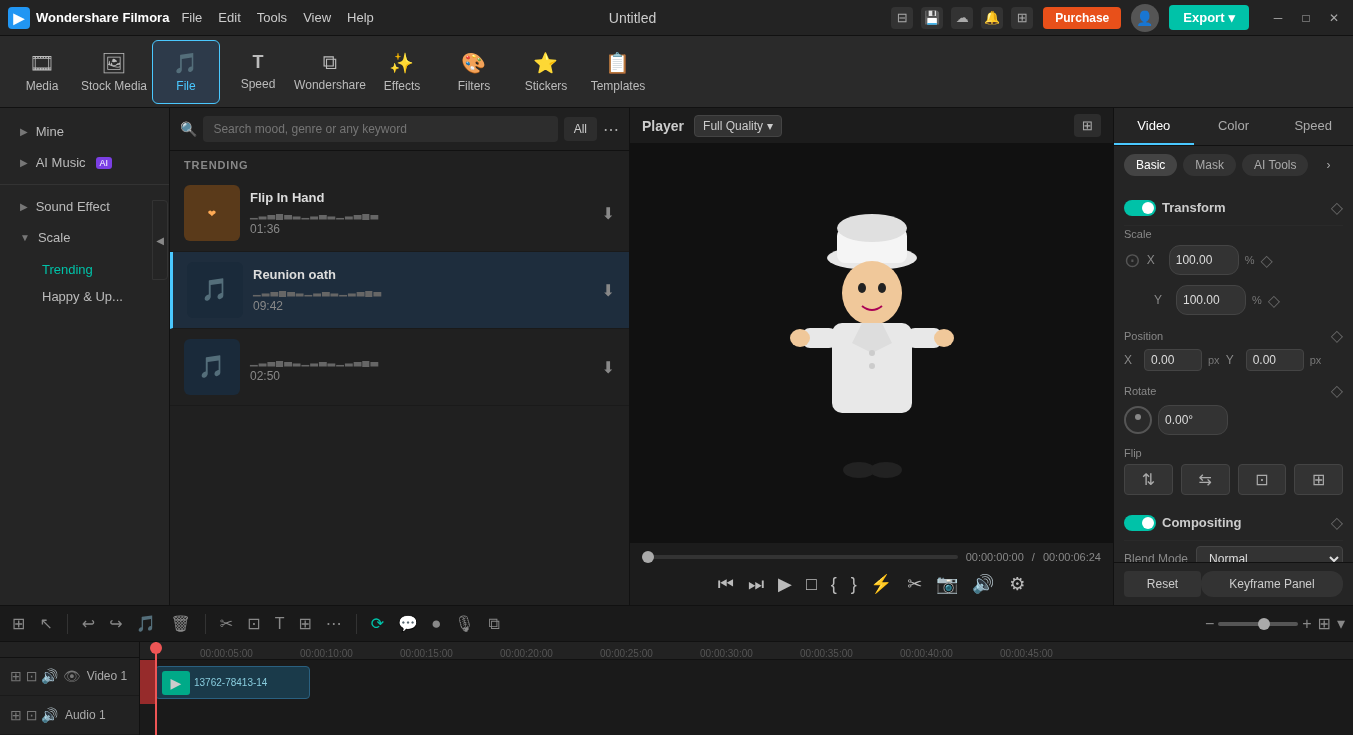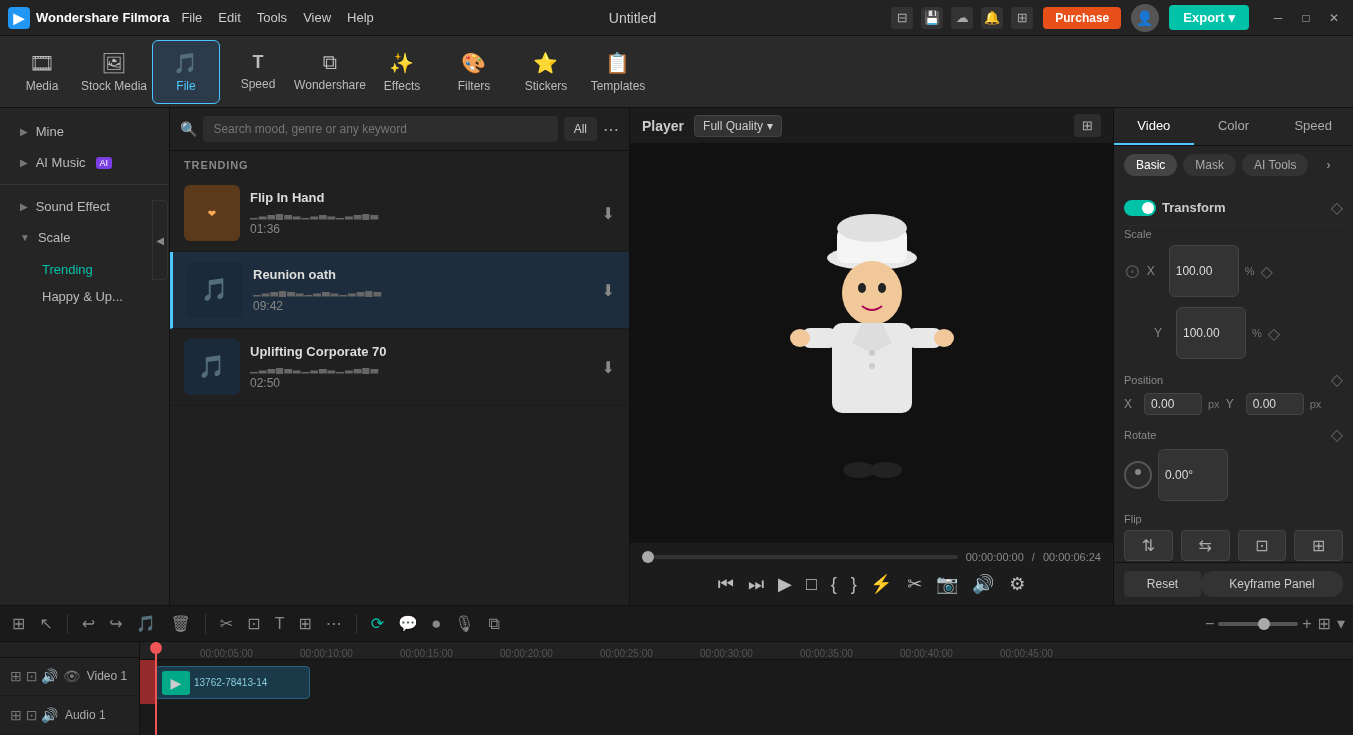--- a/index.html
+++ b/index.html
@@ -91,7 +91,7 @@
     .diamond-btn { background: none; border: none; color: #666; font-size: 16px; cursor: pointer; }
     .prop-row { display: flex; align-items: center; gap: 6px; padding: 5px 0; }
     .prop-label { font-size: 12px; color: #888; width: 16px; }
-    .prop-input { background: #333; border: 1px solid #444; border-radius: 6px; padding: 18px 6px; color: #ddd; font-size: 12px; width: 70px; }
+    .prop-input { background: #333; border: 1px solid #444; border-radius: 11px; padding: 7px 6px; color: #ddd; font-size: 12px; width: 70px; }
     .prop-unit { font-size: 11px; color: #777; }
     .toggle { width: 32px; height: 16px; background: #00c2a8; border-radius: 8px; position: relative; cursor: pointer; }
     .toggle-knob { width: 12px; height: 12px; background: #fff; border-radius: 50%; position: absolute; top: 2px; left: 18px; }

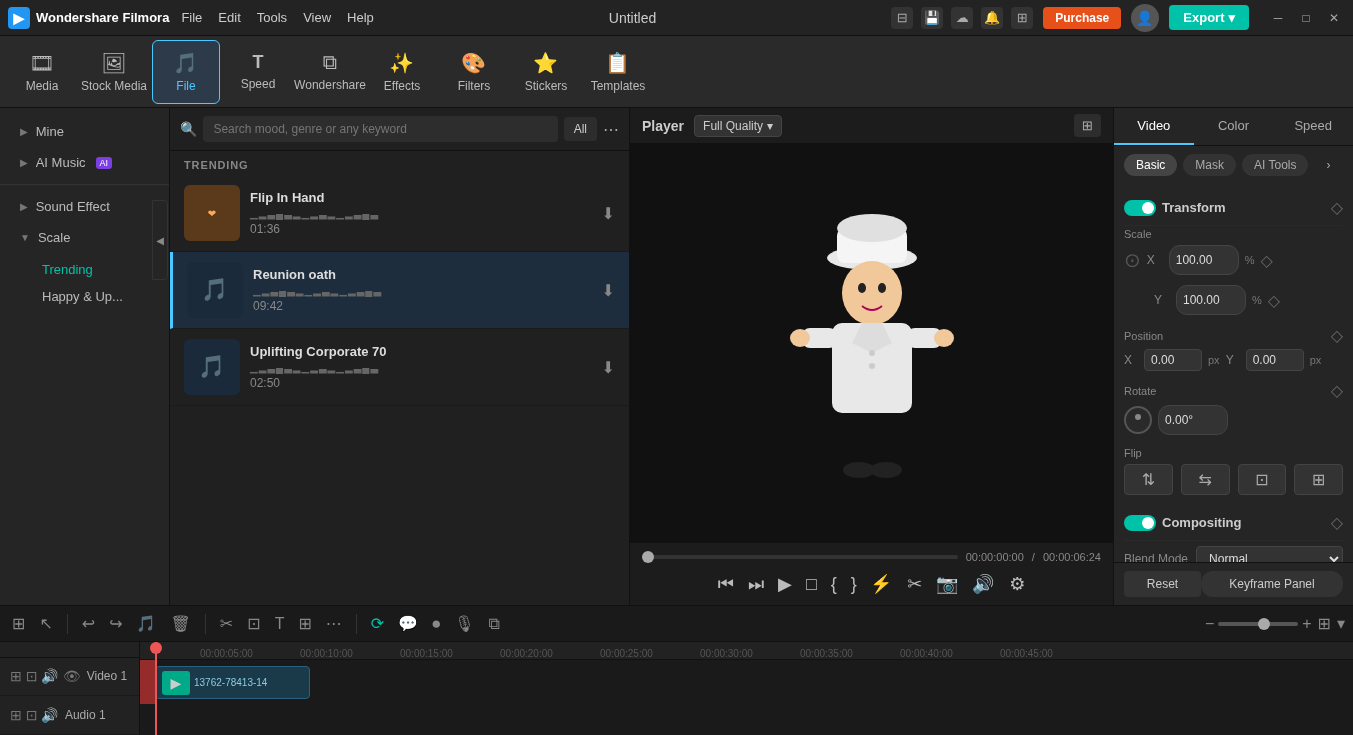--- a/index.html
+++ b/index.html
@@ -290,7 +290,6 @@
           <span style="font-size:22px;">🎵</span>
         </div>
         <div class="audio-info">
-          <div class="audio-title">Uplifting Corporate 70</div>
           <div class="audio-wave">▁▂▃▄▃▂▁▂▃▂▁▂▃▄▃</div>
           <div class="audio-duration">02:50</div>
         </div>

